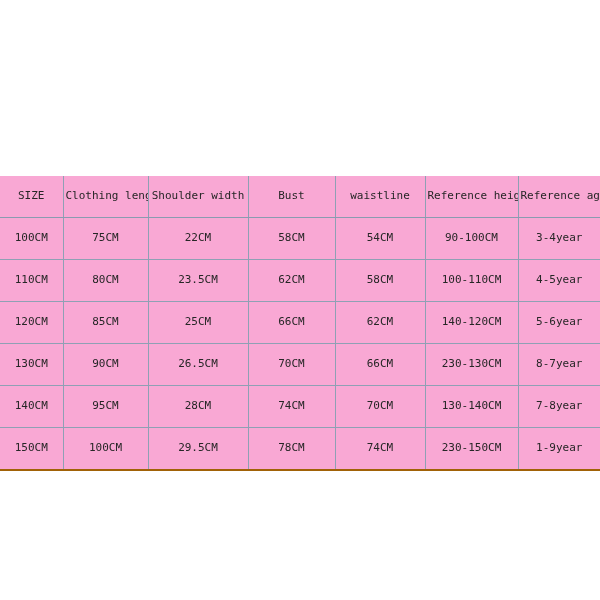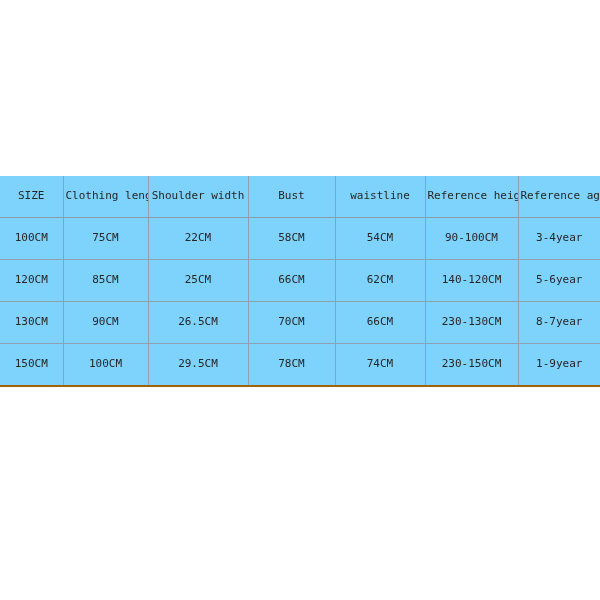--- a/index.html
+++ b/index.html
@@ -53,7 +53,7 @@
     font-size: 11px;
     line-height: 1.1;
     color: #262626;
-    background: #7dd3fc;
+    background: #f9a8d4;
     border-right: 1px solid #8fa0b4;
     border-bottom: 1px solid #8fa0b4;
     white-space: nowrap;

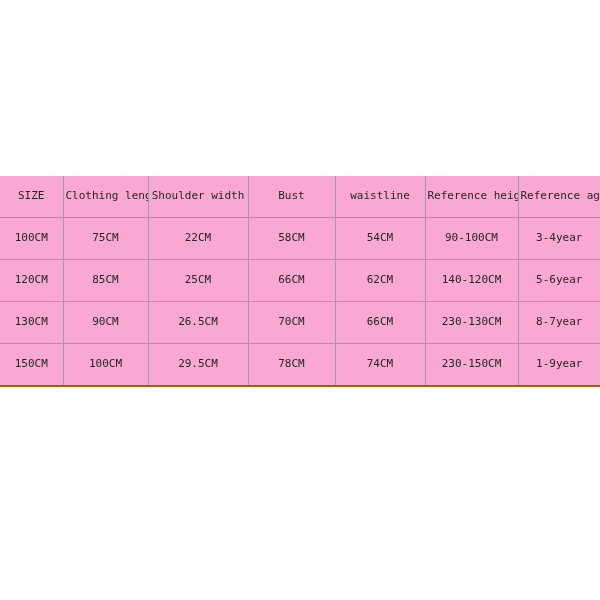--- a/index.html
+++ b/index.html
@@ -117,6 +117,15 @@
           <td>3-4year</td>
         </tr>
         <tr>
+          <td>110CM</td>
+          <td>80CM</td>
+          <td>23.5CM</td>
+          <td>62CM</td>
+          <td>58CM</td>
+          <td>100-110CM</td>
+          <td>4-5year</td>
+        </tr>
+        <tr>
           <td>120CM</td>
           <td>85CM</td>
           <td>25CM</td>

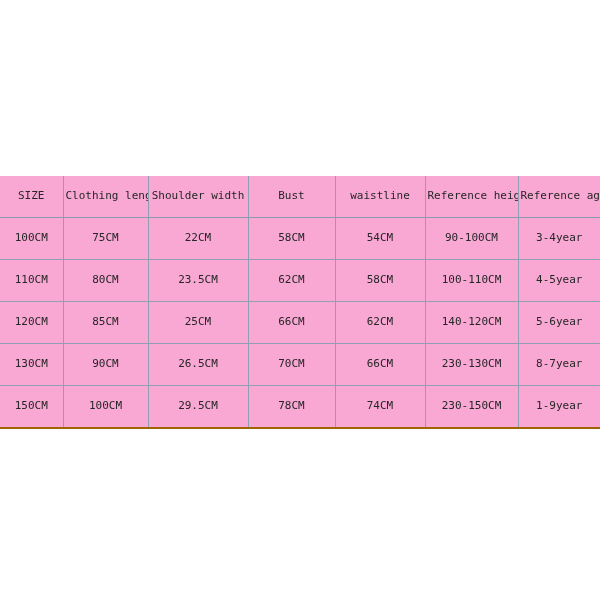--- a/index.html
+++ b/index.html
@@ -144,6 +144,15 @@
           <td>8-7year</td>
         </tr>
         <tr>
+          <td>140CM</td>
+          <td>95CM</td>
+          <td>28CM</td>
+          <td>74CM</td>
+          <td>70CM</td>
+          <td>130-140CM</td>
+          <td>7-8year</td>
+        </tr>
+        <tr>
           <td>150CM</td>
           <td>100CM</td>
           <td>29.5CM</td>

